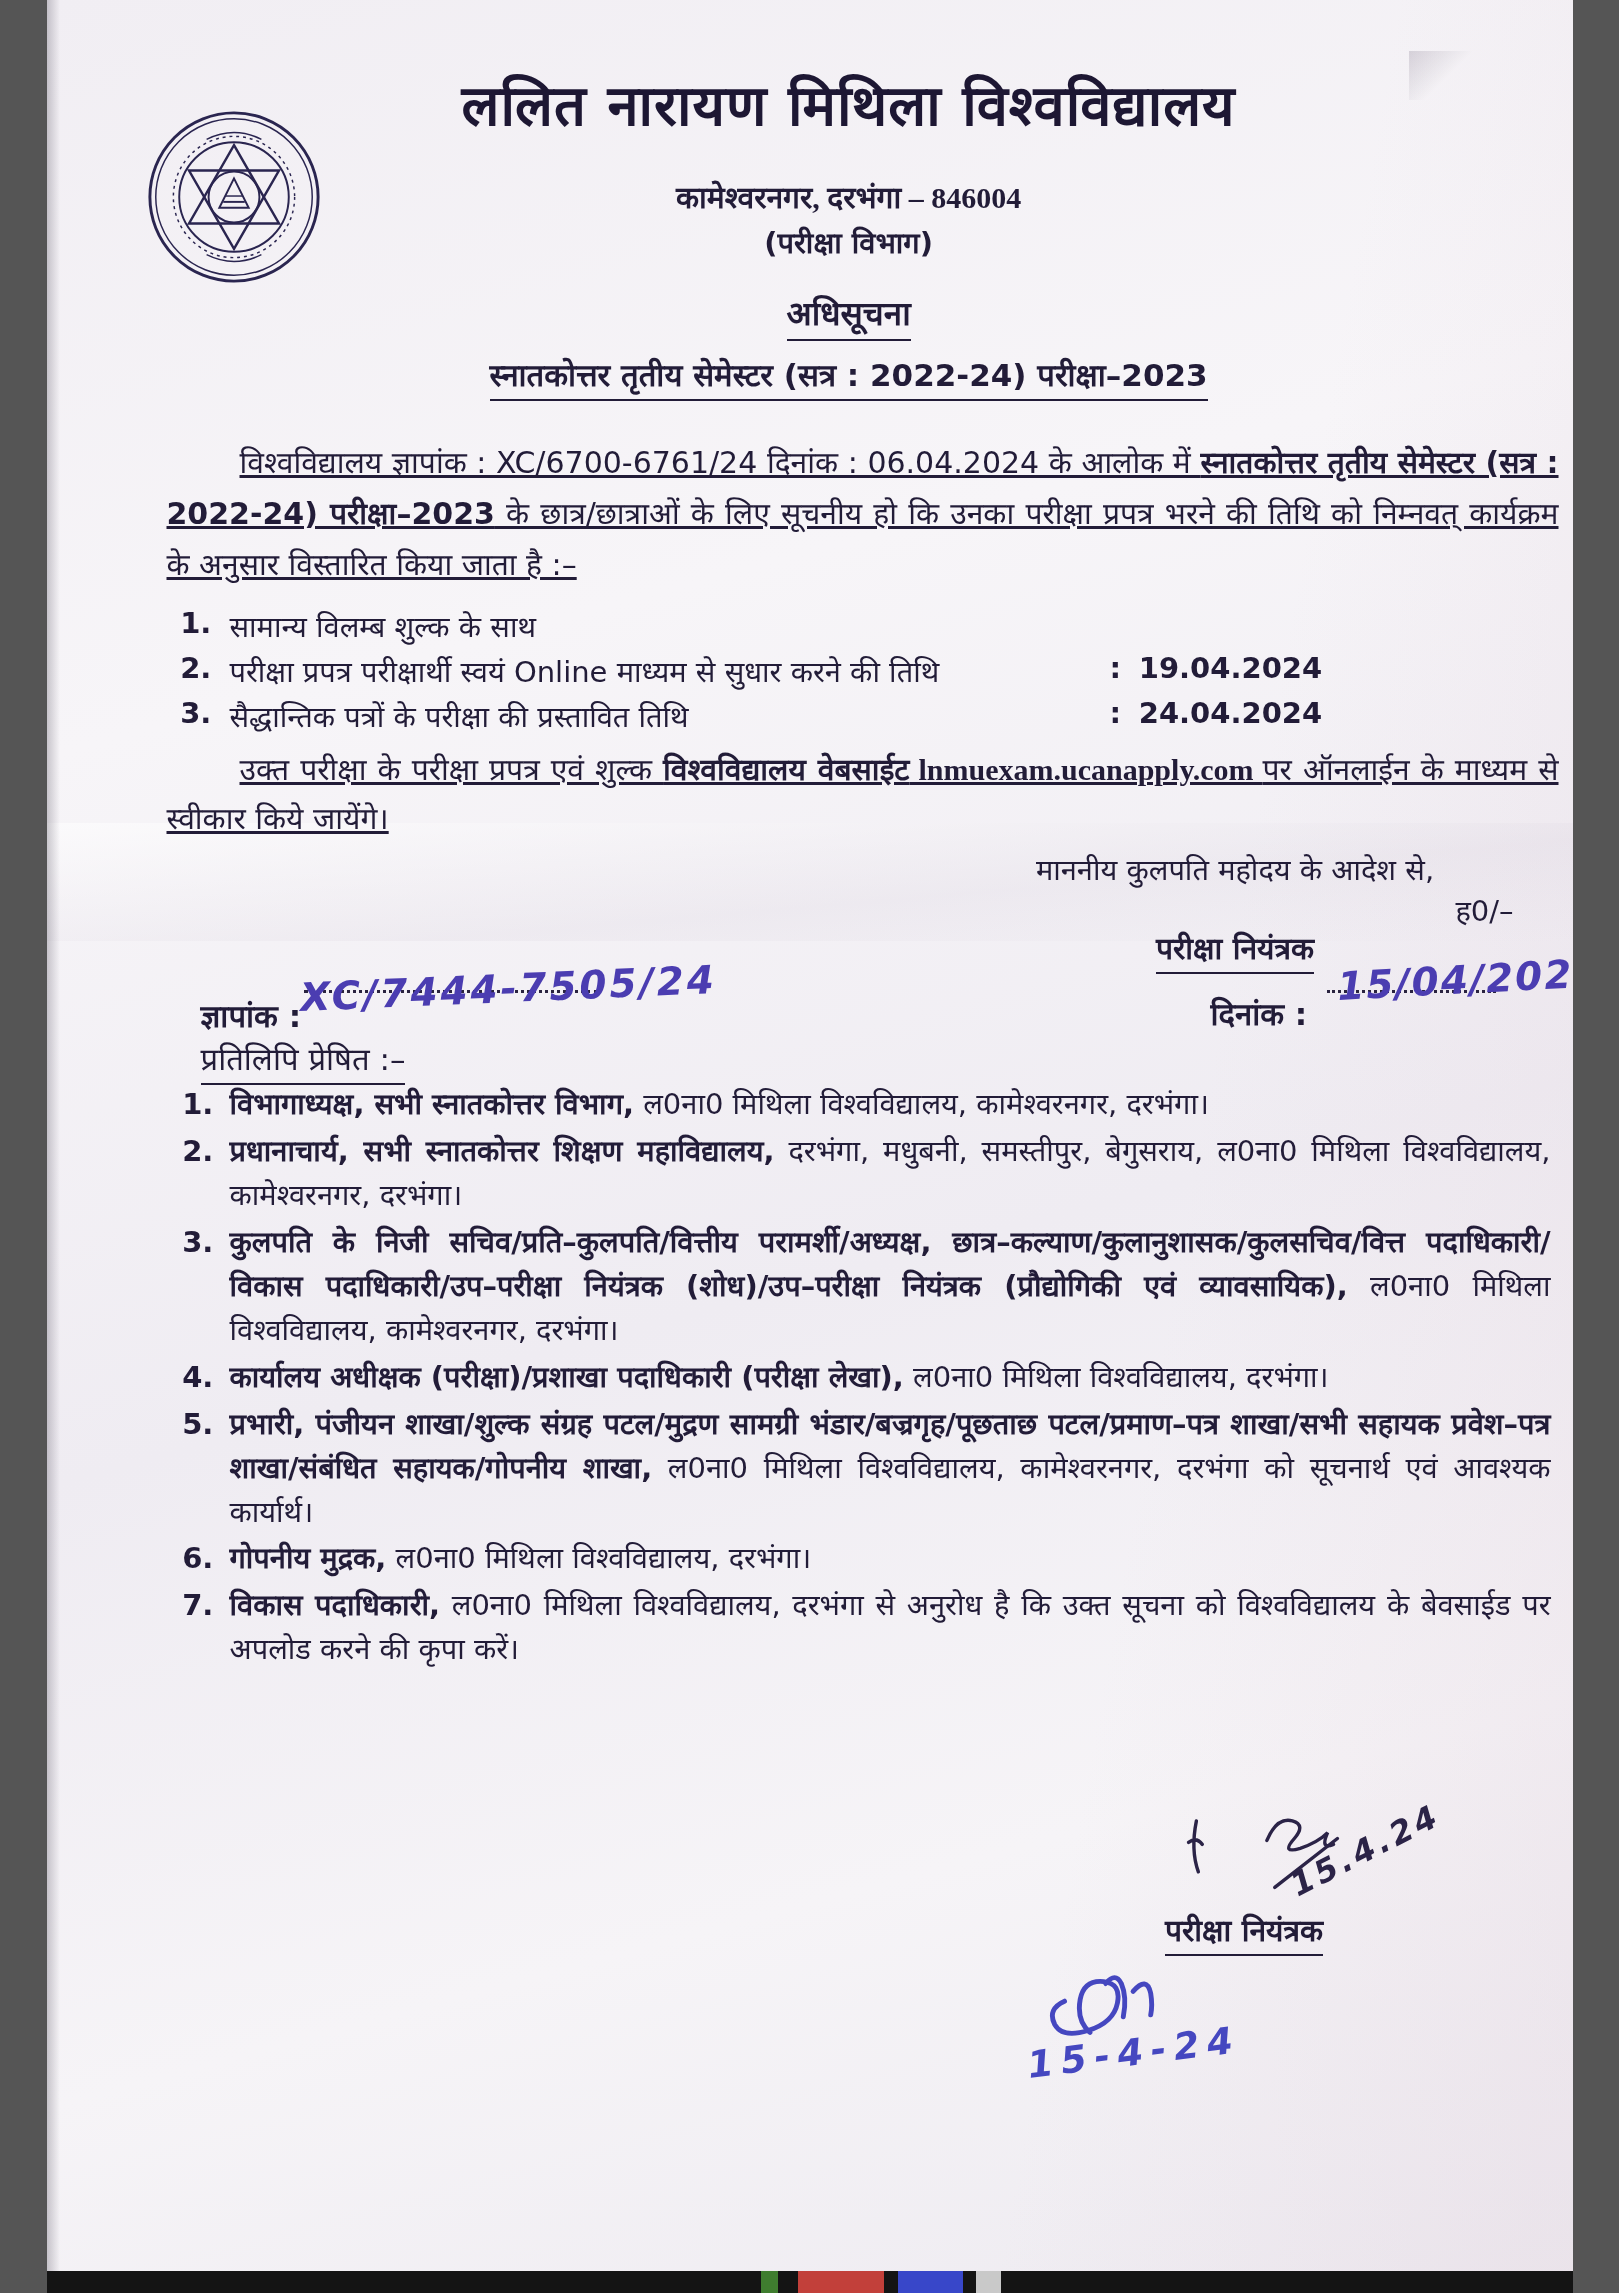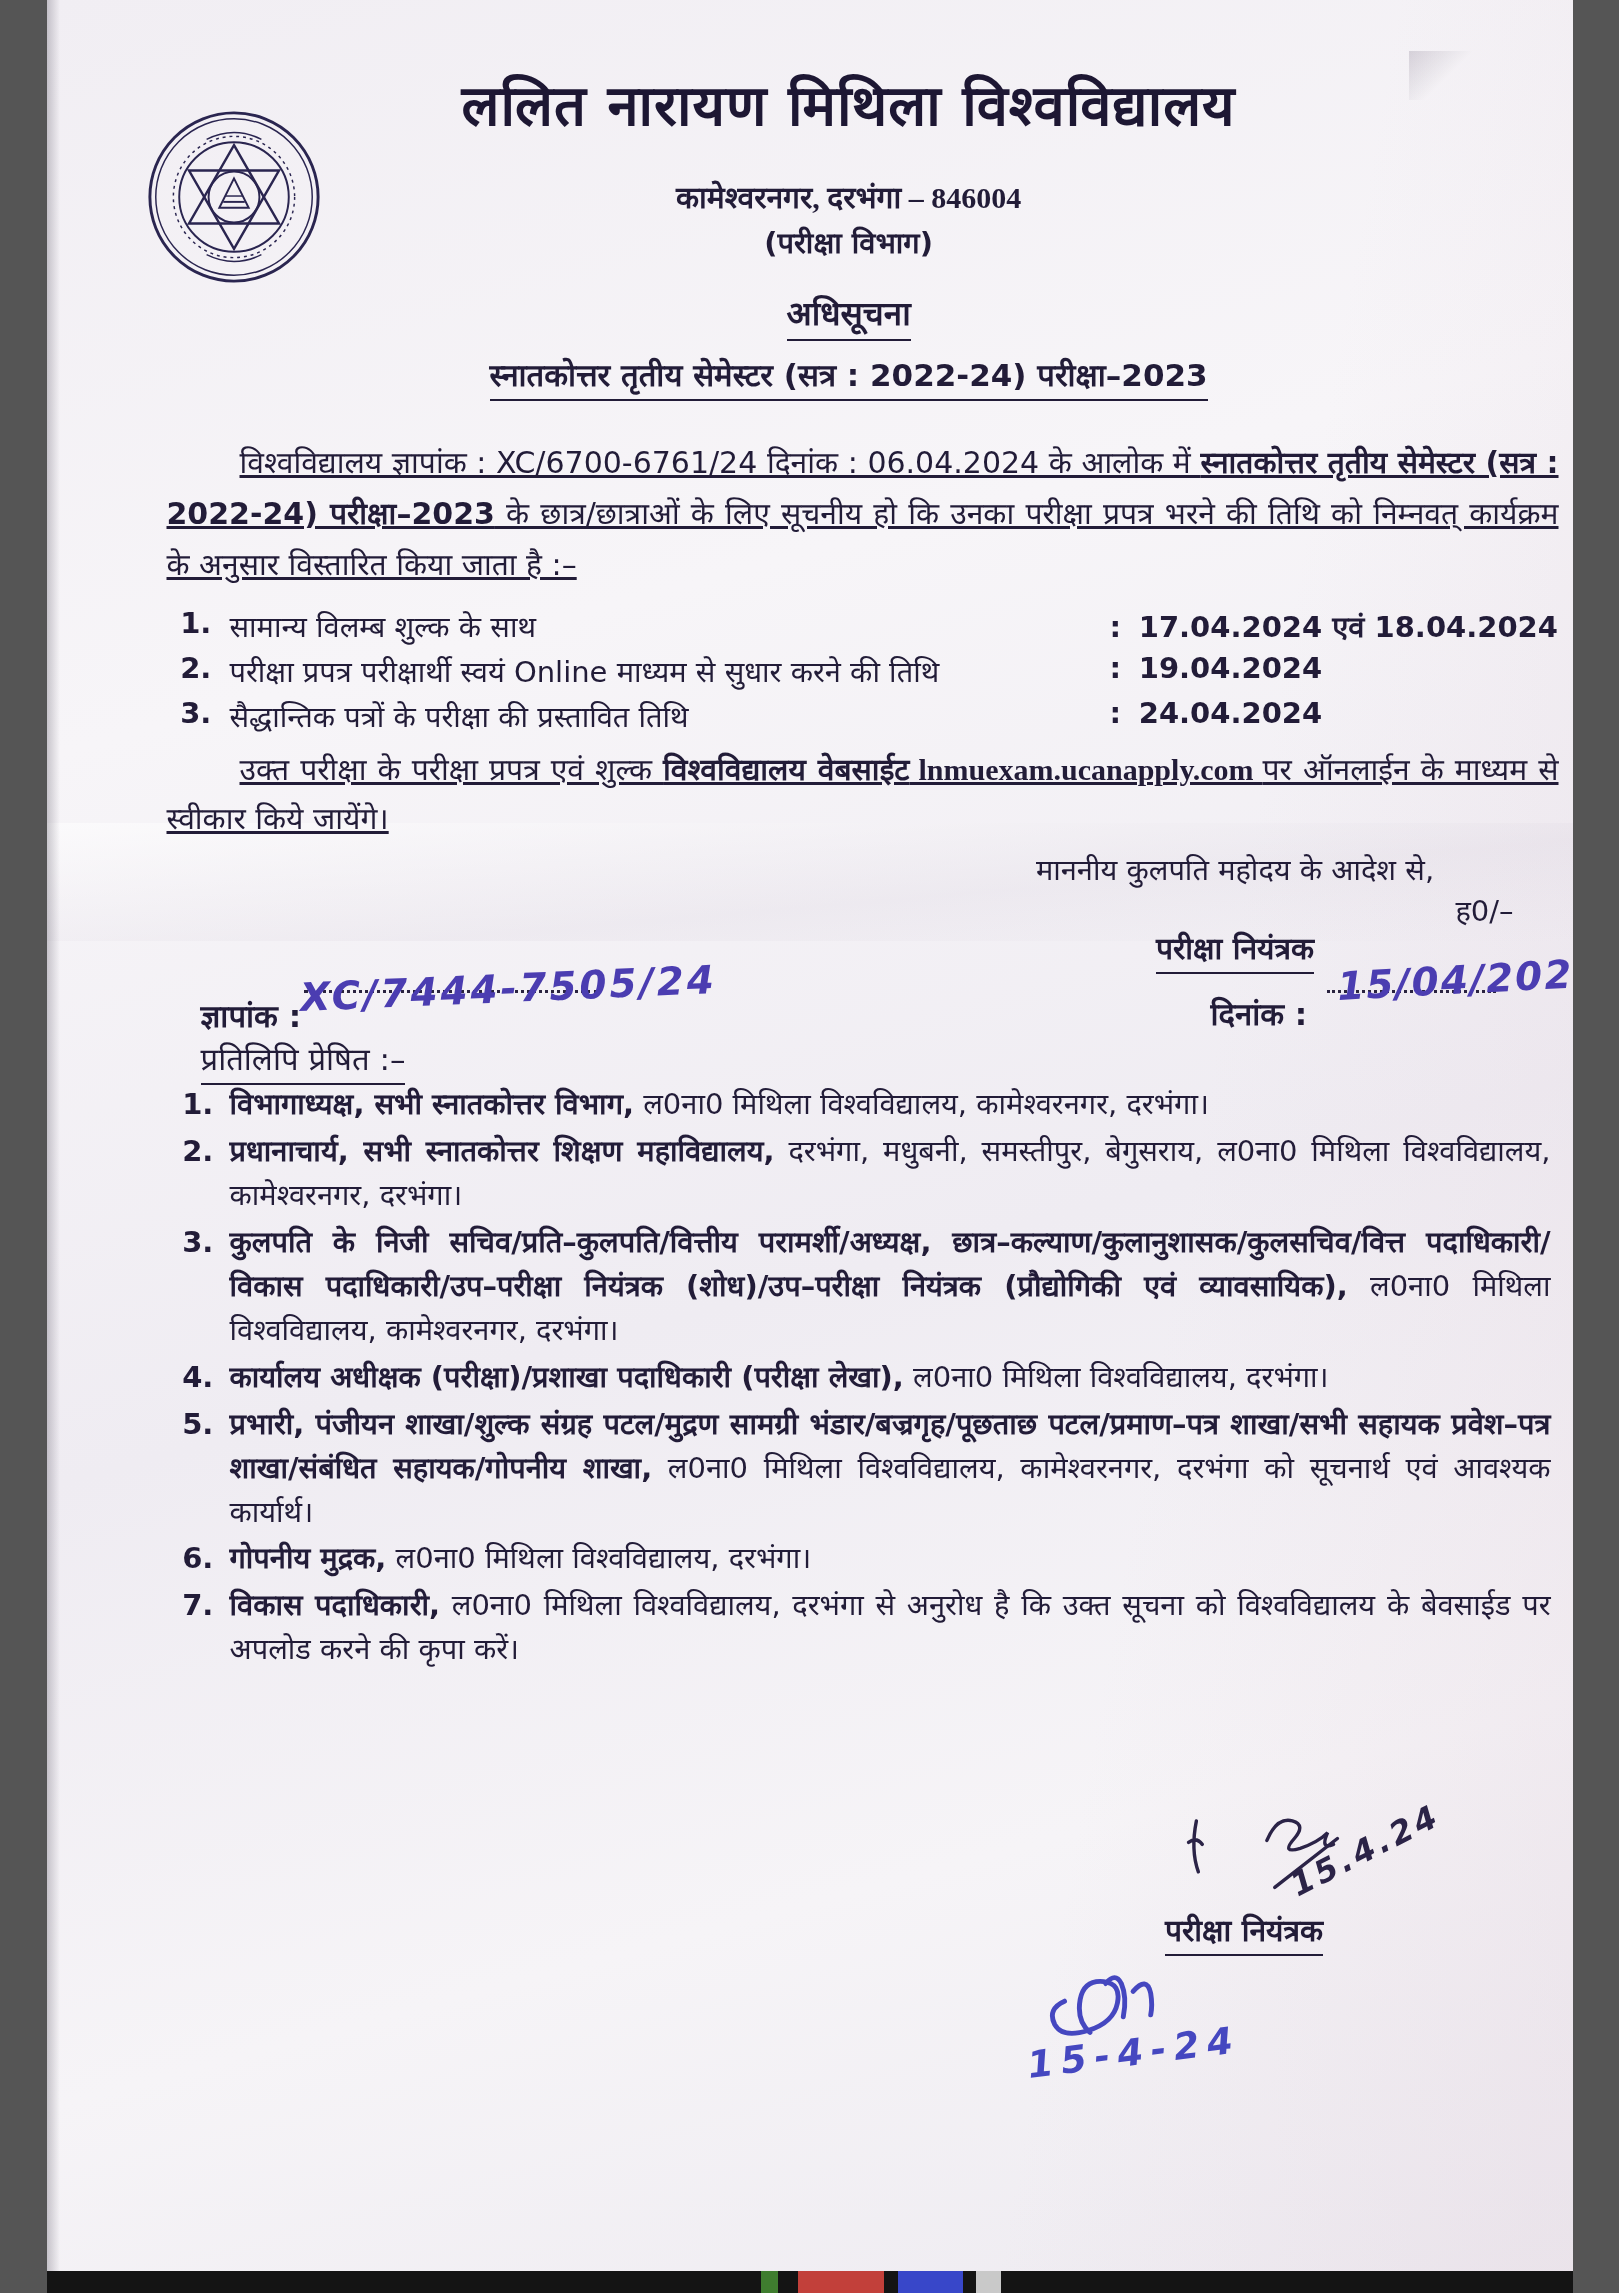--- a/index.html
+++ b/index.html
@@ -112,7 +112,6 @@
     <div class="srow">
       <span class="sn">1.</span>
       <span class="lbl">सामान्य विलम्ब शुल्क के साथ</span>
-      <span class="dcol"><span>:</span><span class="dt">17.04.2024 एवं 18.04.2024</span></span>
     </div>
     <div class="srow">
       <span class="sn">2.</span>

